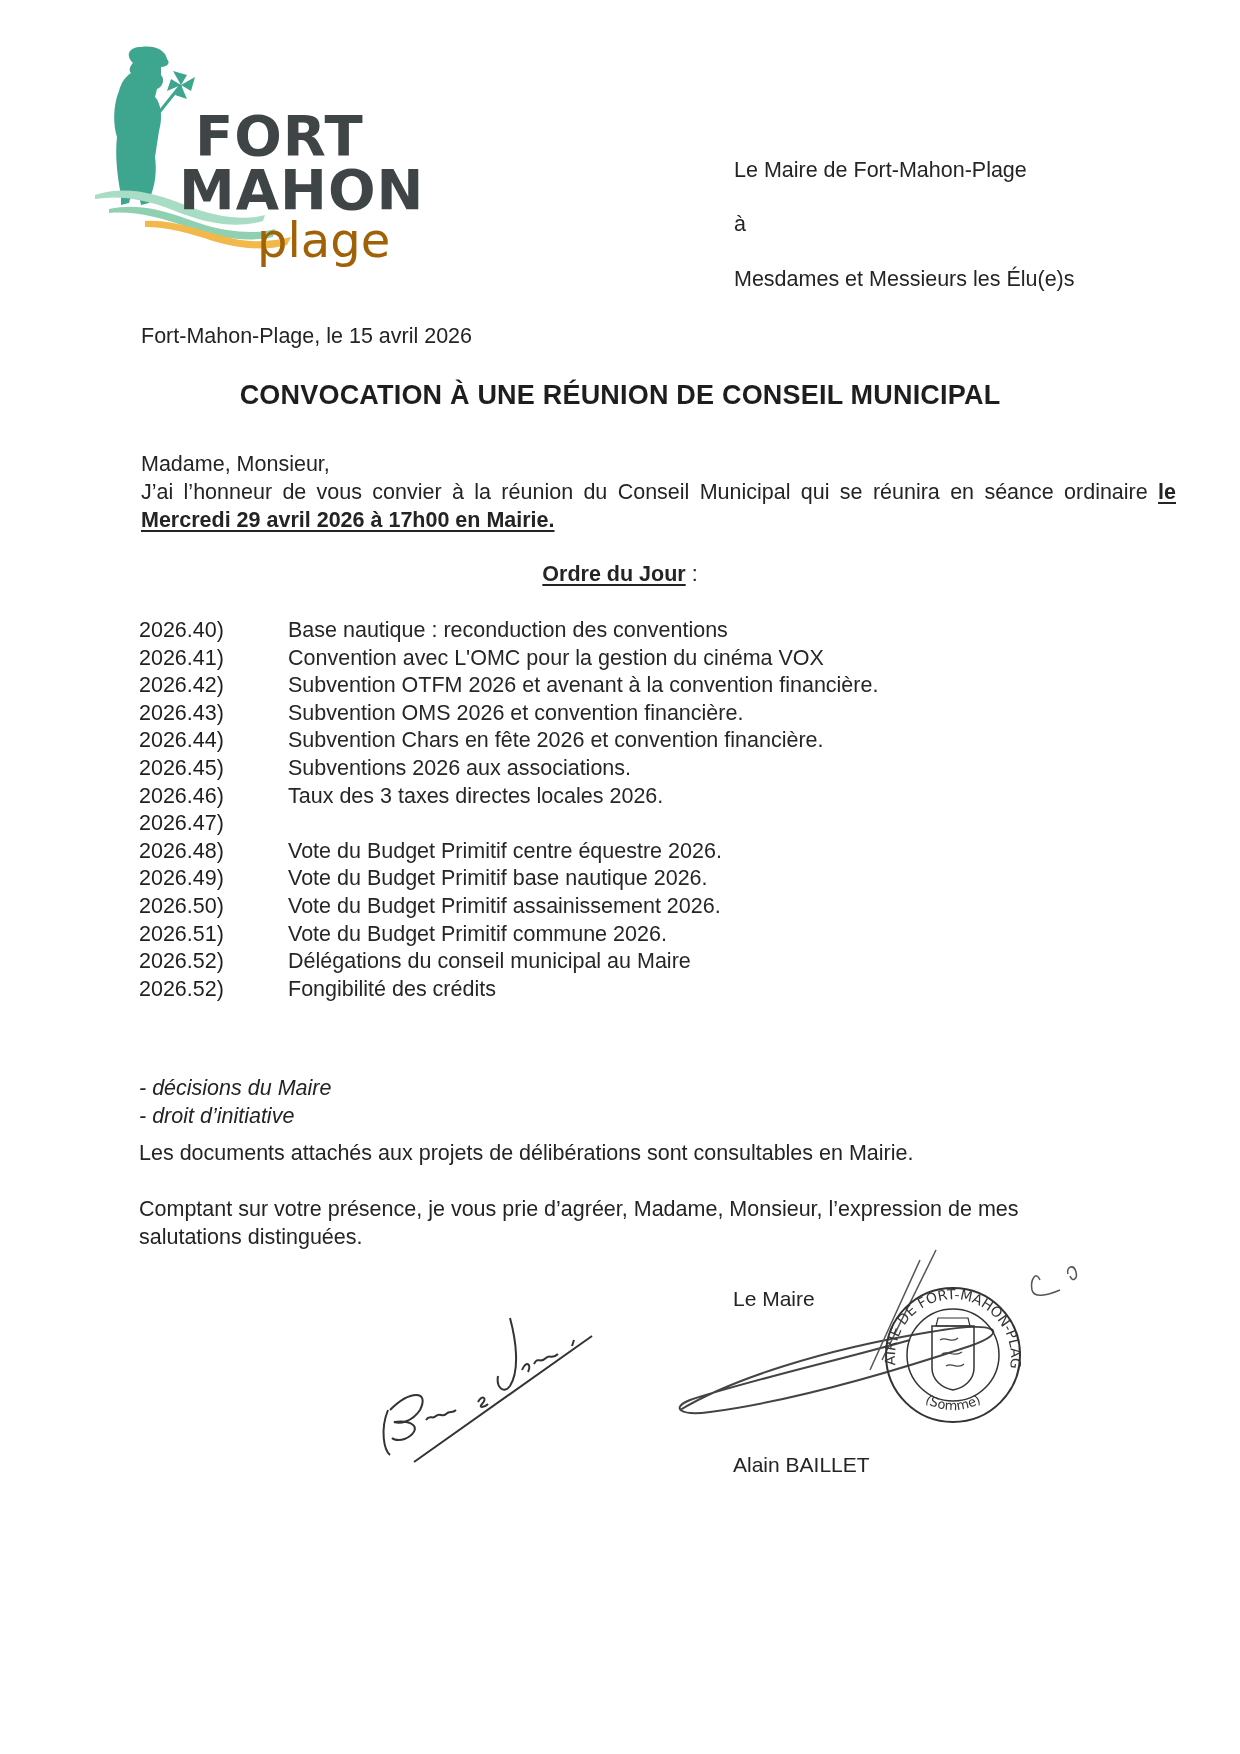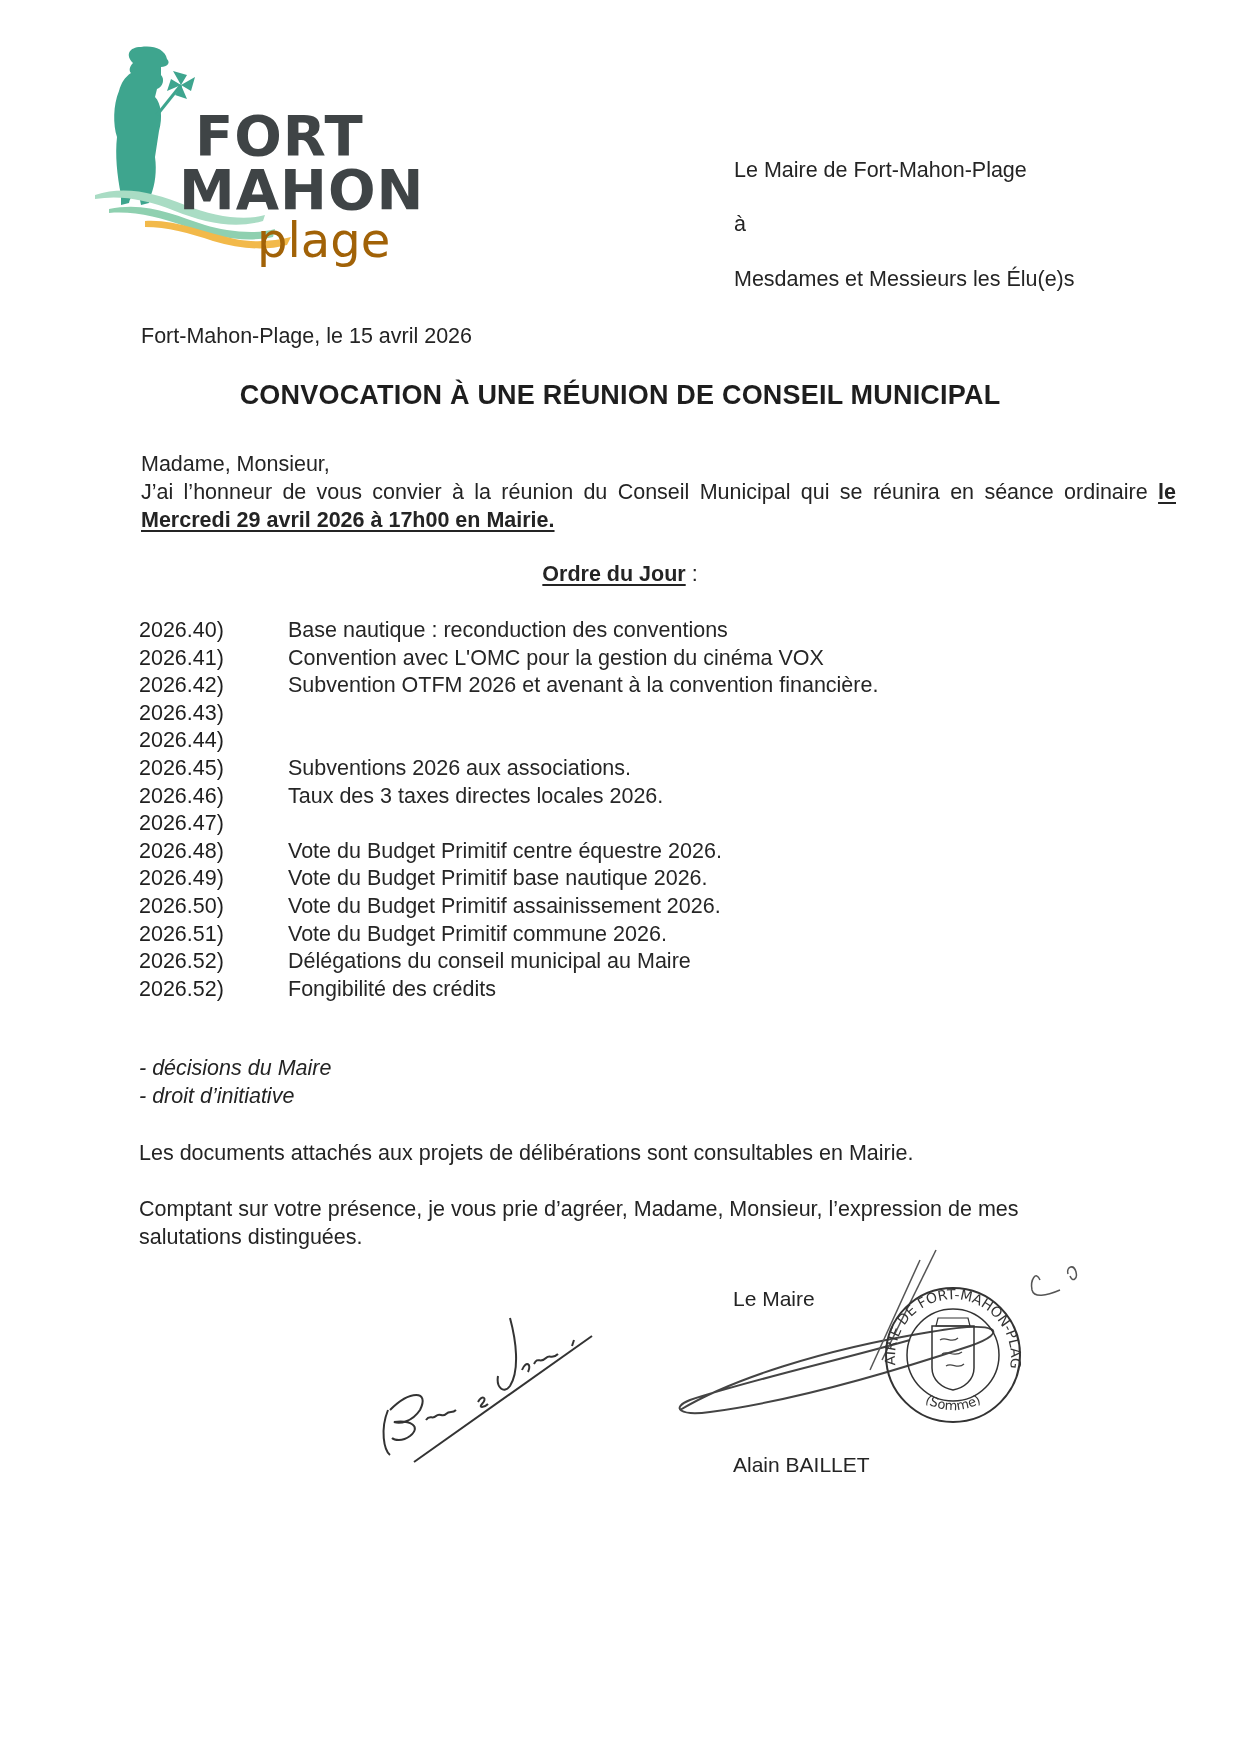--- a/index.html
+++ b/index.html
@@ -95,6 +95,7 @@
     </div>
   <div class="row">
       <span class="num">2026.43)</span>
+      <span class="lbl">Subvention OMS 2026 et convention financière.</span>
     </div>
   <div class="row">
       <span class="num">2026.44)</span>

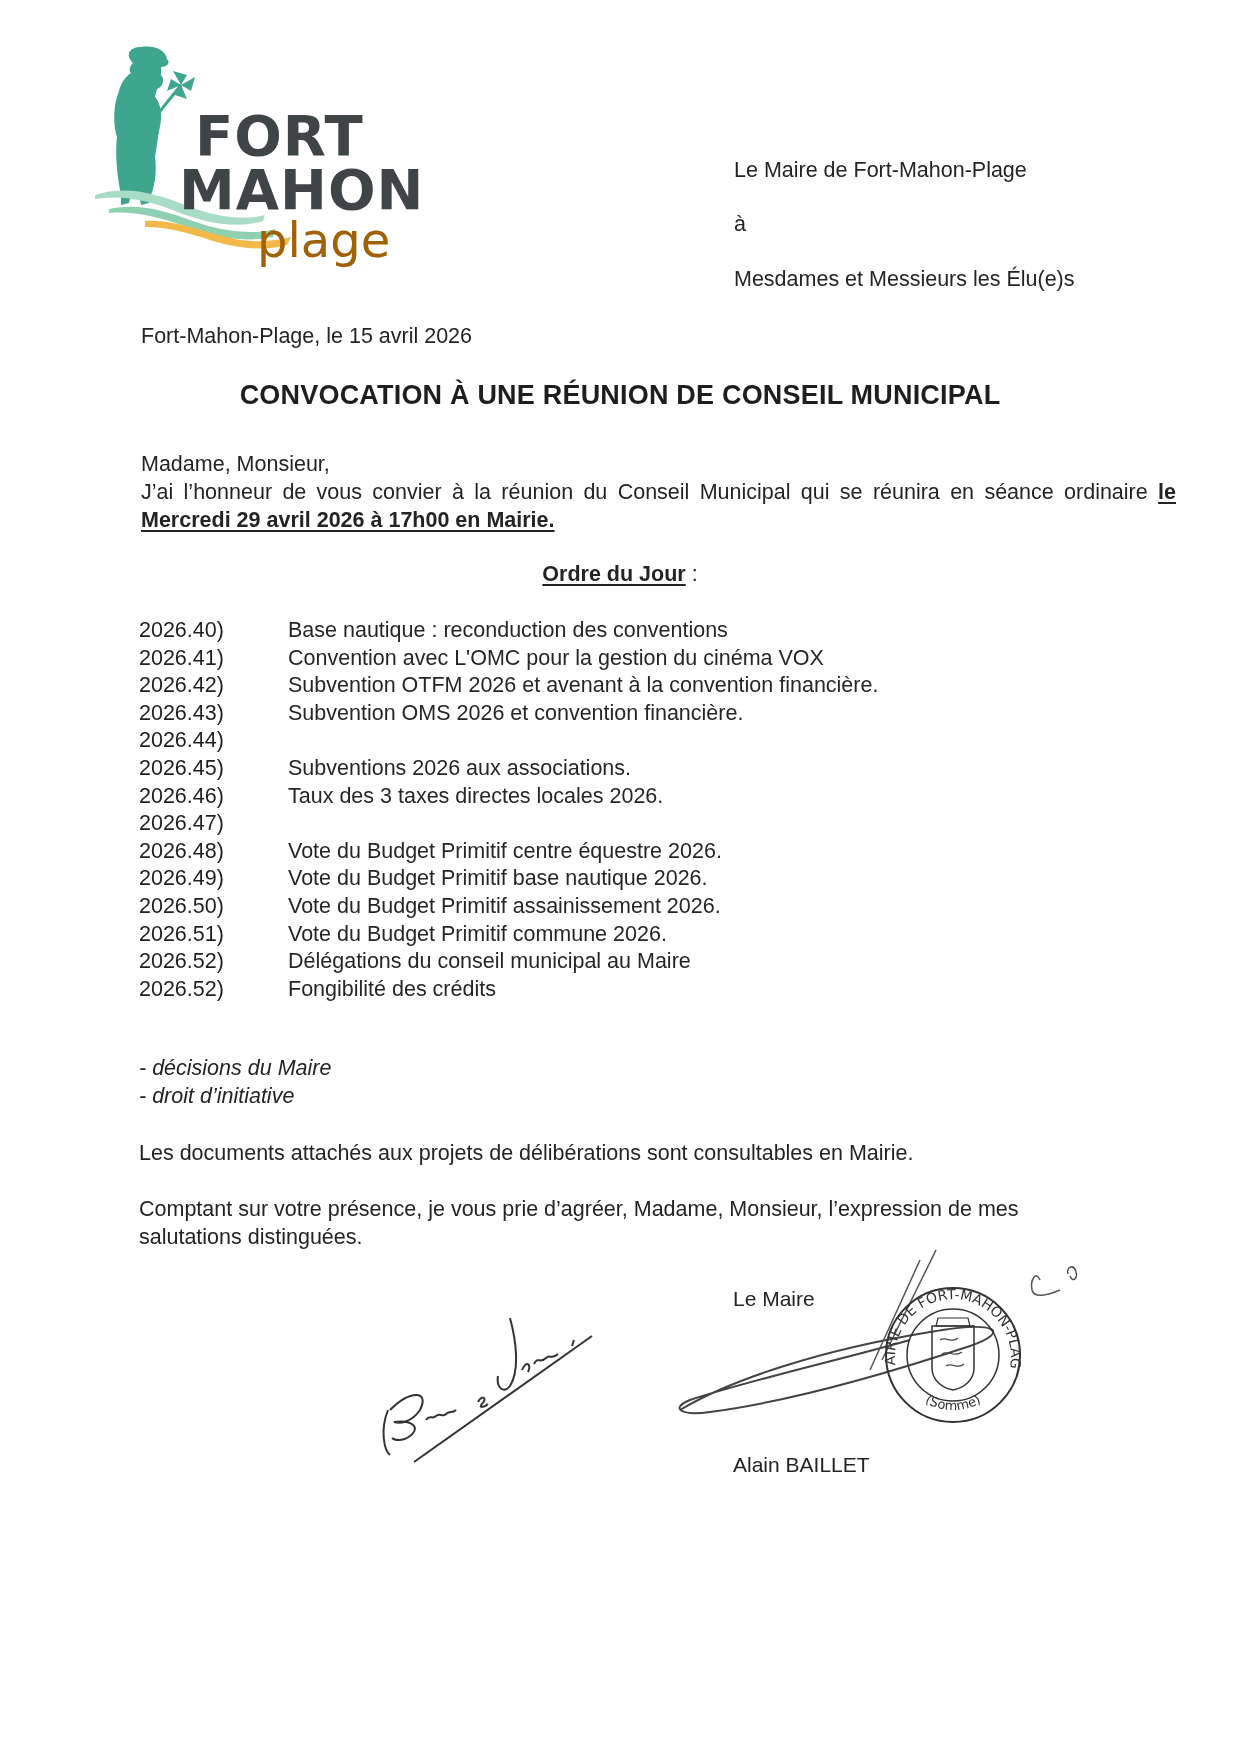--- a/index.html
+++ b/index.html
@@ -99,6 +99,7 @@
     </div>
   <div class="row">
       <span class="num">2026.44)</span>
+      <span class="lbl">Subvention Chars en fête 2026 et convention financière.</span>
     </div>
   <div class="row">
       <span class="num">2026.45)</span>

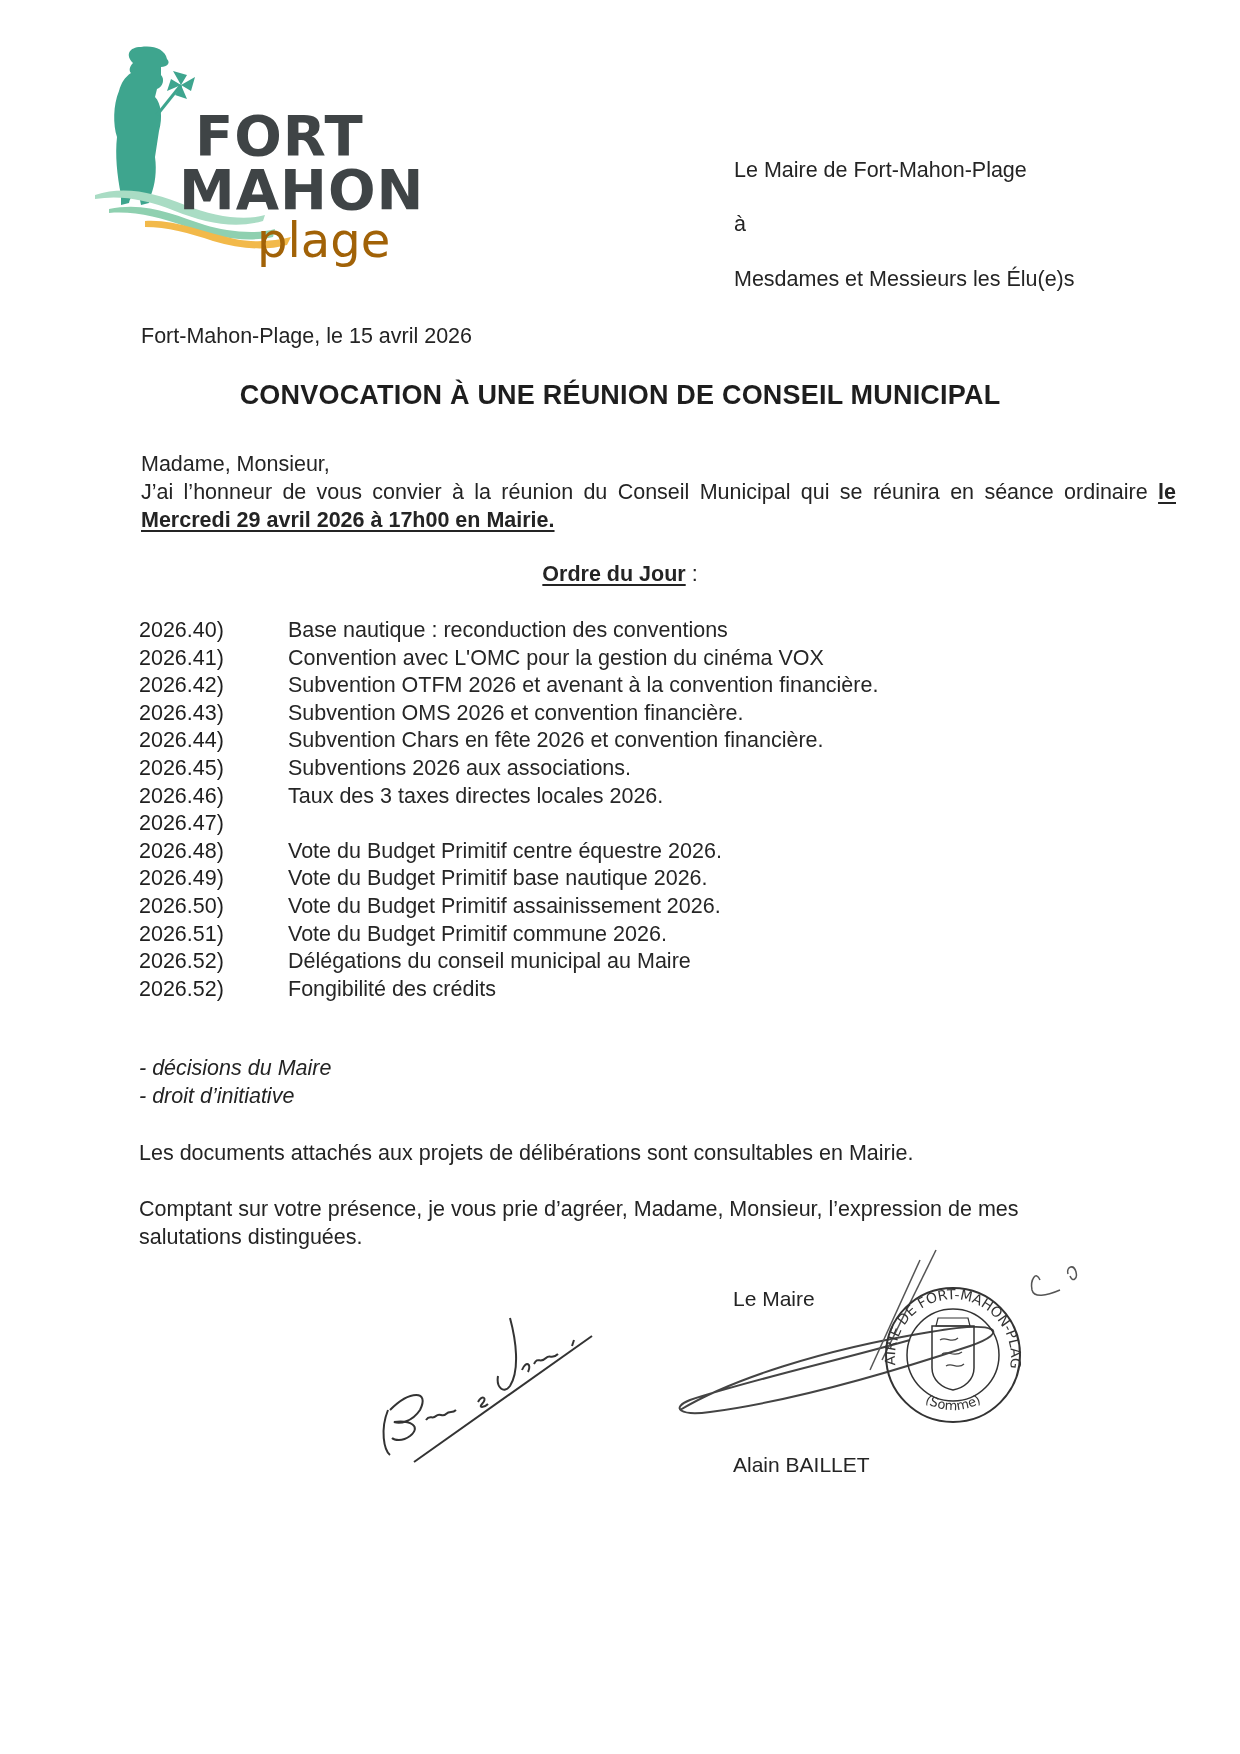--- a/index.html
+++ b/index.html
@@ -38,7 +38,7 @@
   .agenda .num { width: 149px; color: #1f1f1f; }
   .agenda .lbl { color: #262626; }
 
-  .italic { font-style: italic; }
+  .italic { font-style: italic; margin-top: 20px; }
 
   .sigline { font-size: 21px; }
 </style>

